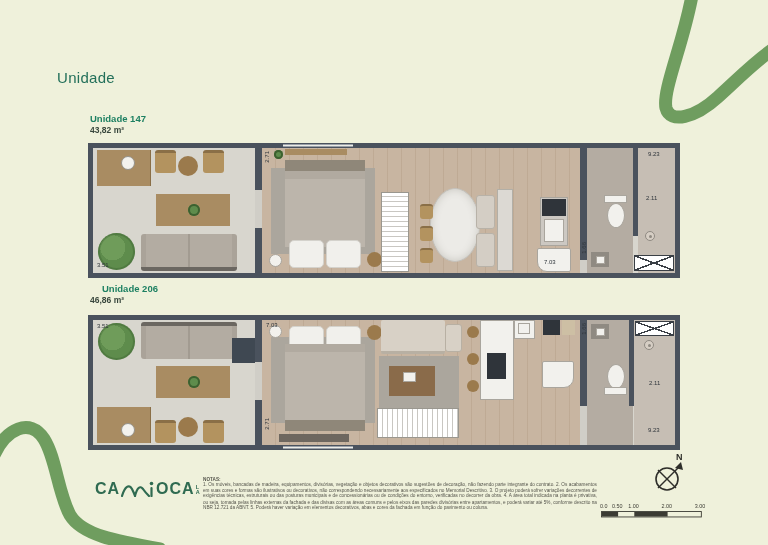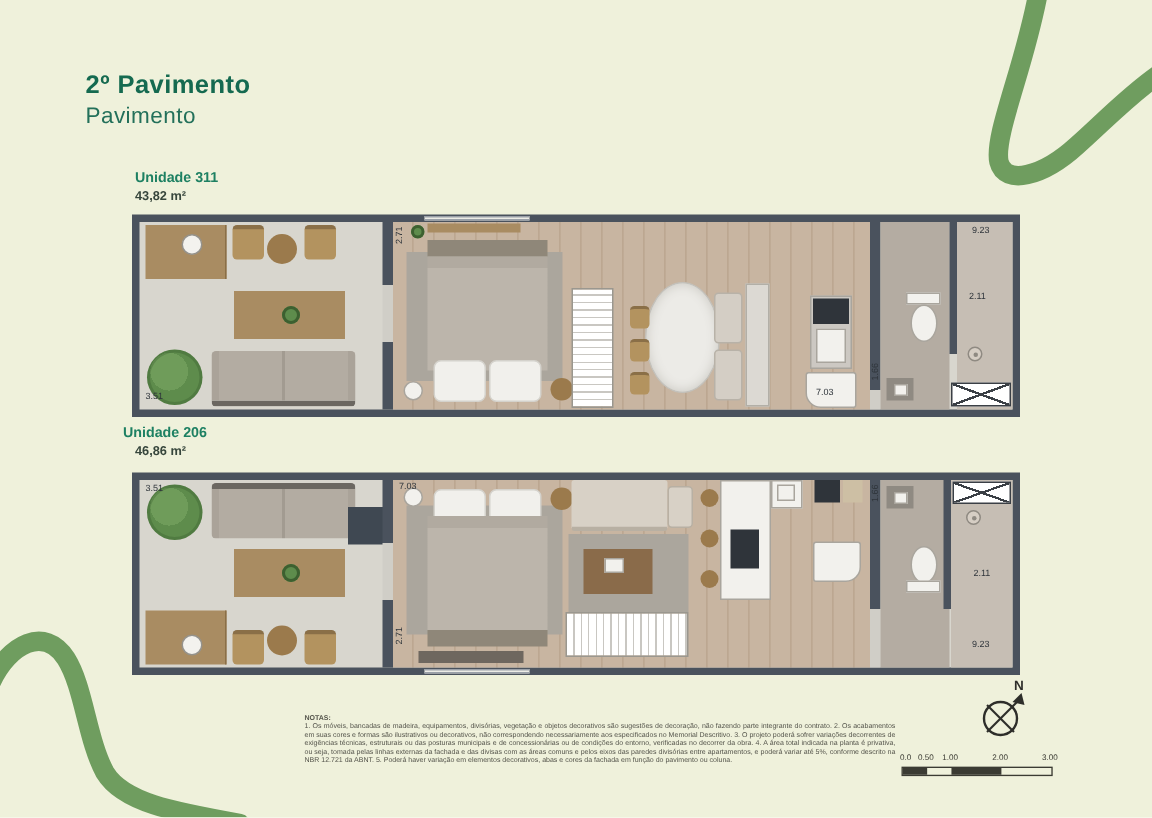--- a/index.html
+++ b/index.html
@@ -72,7 +72,6 @@
     <path d="M -6 50 C 6 24 30 12 44 34 C 56 53 58 88 70 110 C 82 130 115 136 160 144" fill="none" stroke="#6f9d5f" stroke-width="13" stroke-linecap="round"></path>
   </svg>
 
-  <div class="title">2º Pavimento</div>
   <div class="subtitle">Pavimento</div>
 
   <div class="unit-name" style="left:90px;top:113px;">Unidade 311</div>

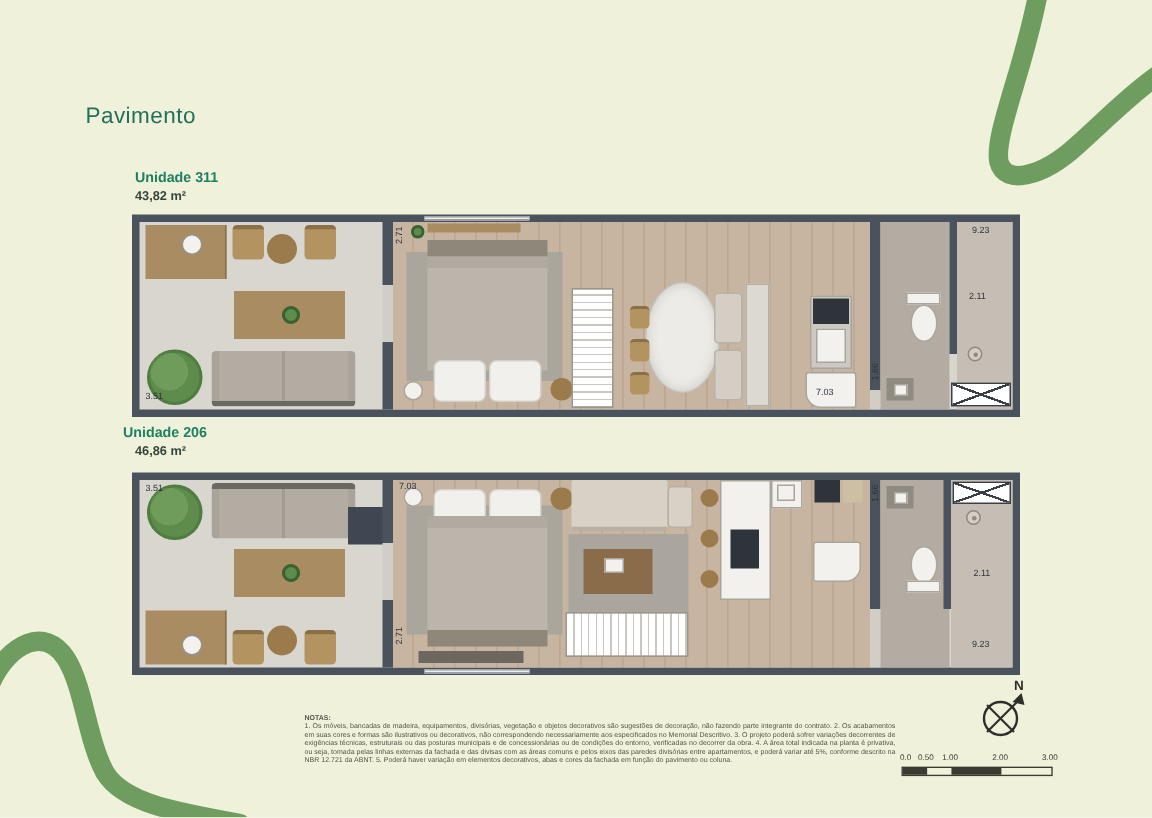--- a/index.html
+++ b/index.html
@@ -72,7 +72,7 @@
     <path d="M -6 50 C 6 24 30 12 44 34 C 56 53 58 88 70 110 C 82 130 115 136 160 144" fill="none" stroke="#6f9d5f" stroke-width="13" stroke-linecap="round"></path>
   </svg>
 
-  <div class="subtitle">Pavimento</div>
+  <div class="subtitle">Unidade</div>
 
   <div class="unit-name" style="left:90px;top:113px;">Unidade 311</div>
   <div class="unit-area" style="left:90px;top:125px;">43,82 m²</div>

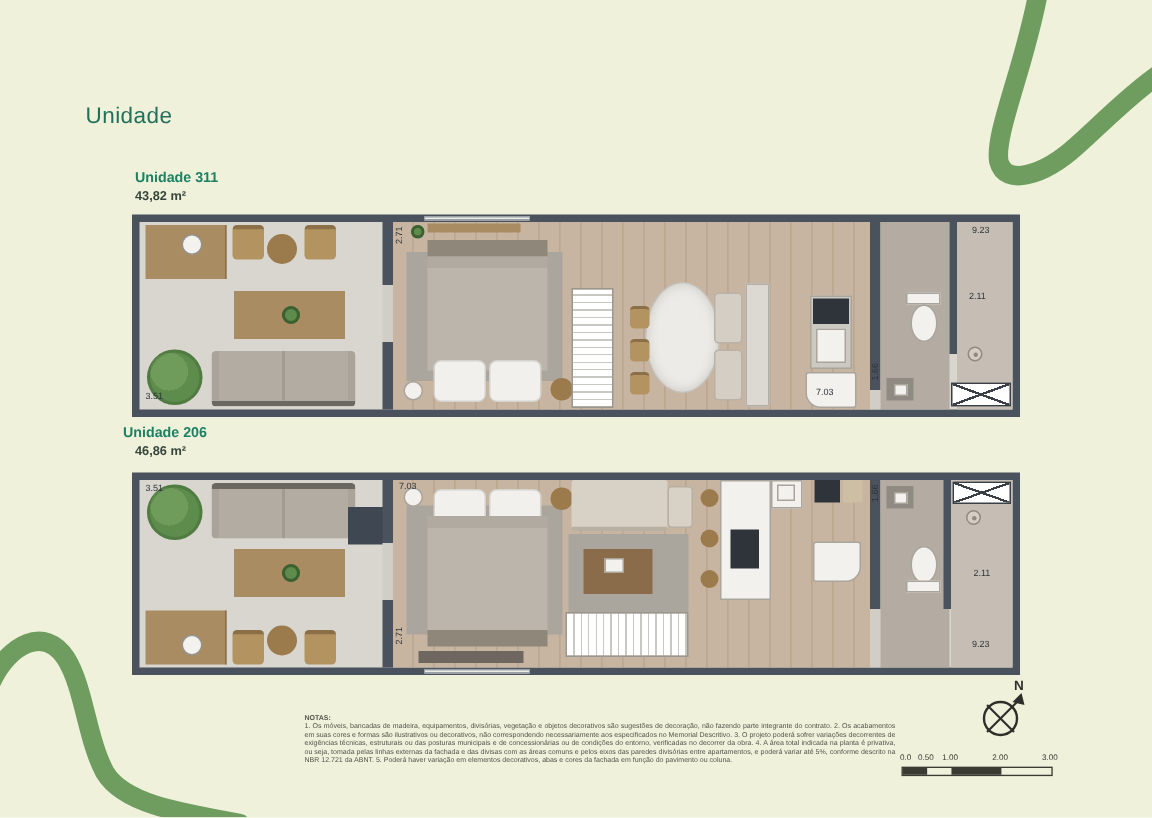--- a/index.html
+++ b/index.html
@@ -74,7 +74,7 @@
 
   <div class="subtitle">Unidade</div>
 
-  <div class="unit-name" style="left:90px;top:113px;">Unidade 311</div>
+  <div class="unit-name" style="left:90px;top:113px;">Unidade 147</div>
   <div class="unit-area" style="left:90px;top:125px;">43,82 m²</div>
 
   <div class="plan" style="left:88px;top:143px;">

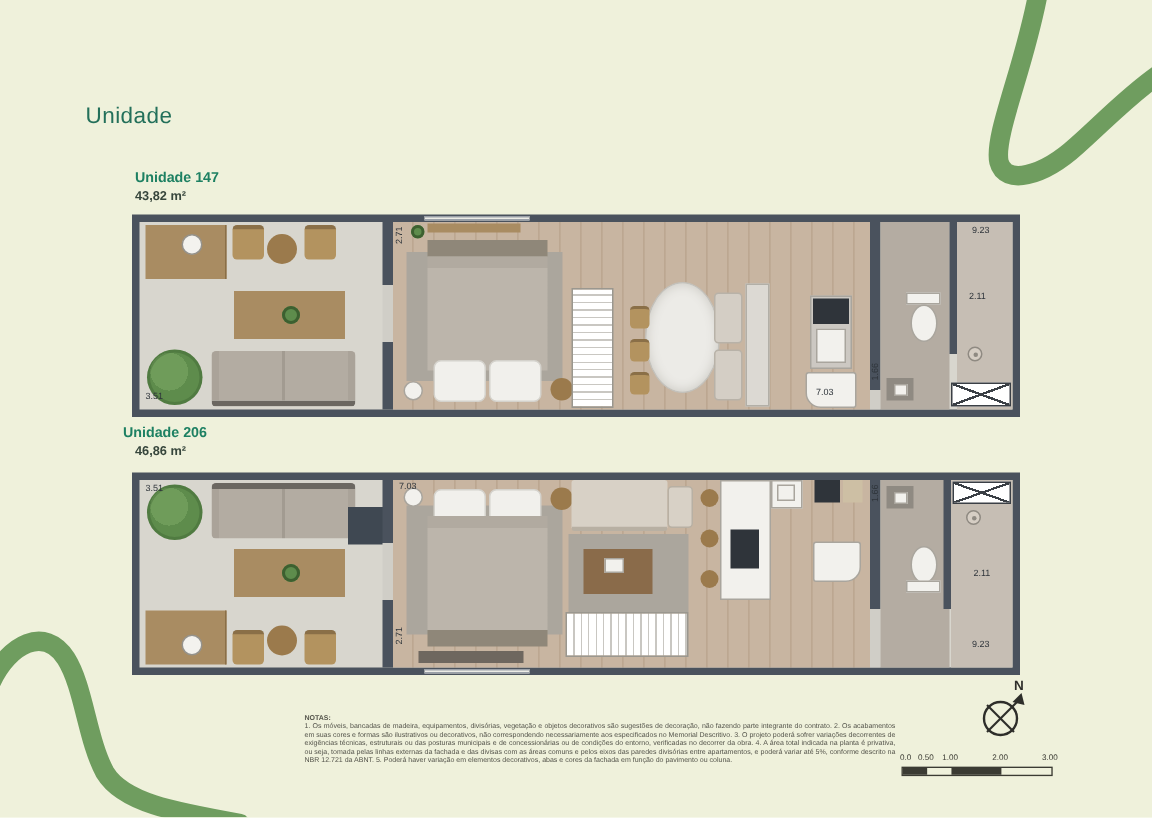--- a/index.html
+++ b/index.html
@@ -140,7 +140,7 @@
     </div>
   </div>
 
-  <div class="unit-name" style="left:82px;top:283px;">Unidade 206</div>
+  <div class="unit-name" style="left:102px;top:283px;">Unidade 206</div>
   <div class="unit-area" style="left:90px;top:295px;">46,86 m²</div>
 
   <div class="plan" style="left:88px;top:315px;">

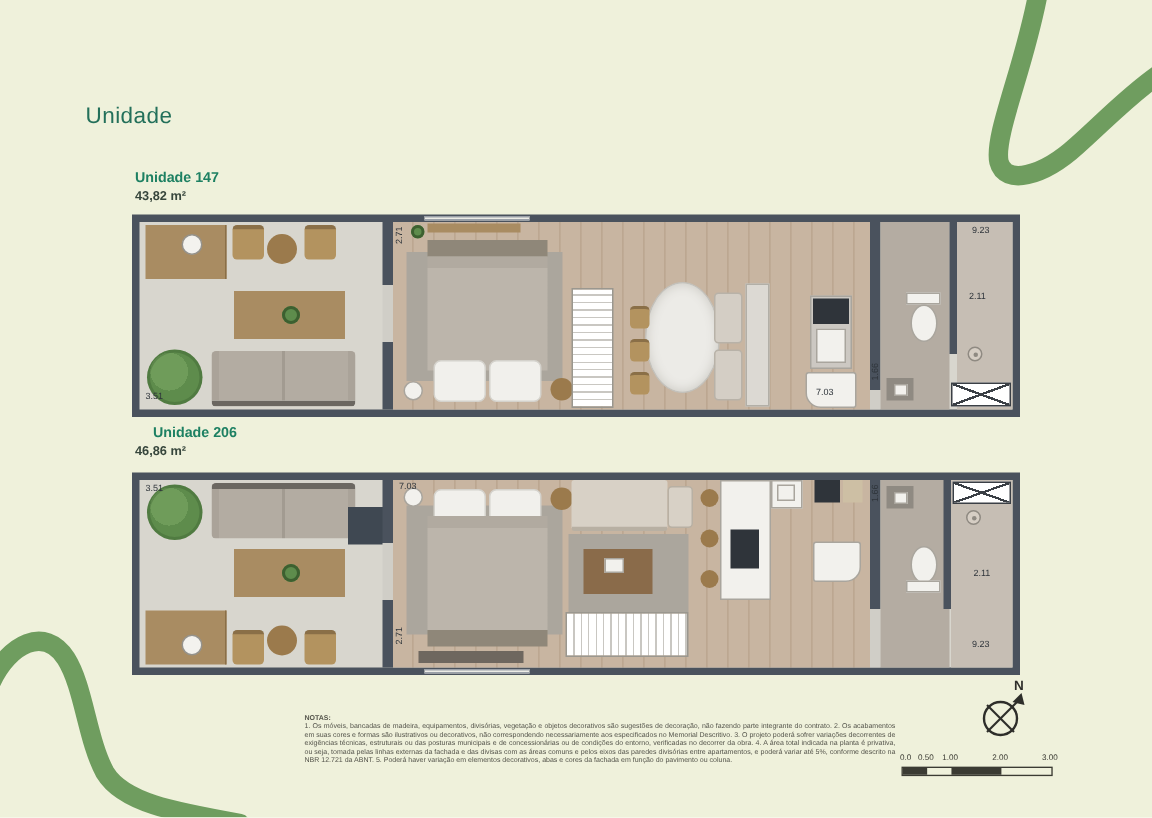--- a/index.html
+++ b/index.html
@@ -210,6 +210,19 @@
     </div>
   </div>
 
+  <div class="logo">
+    <span class="lt">CA</span>
+    <svg width="34" height="17" viewBox="0 0 34 17" style="margin:0 1px -1px 1px;">
+      <path d="M1 16 C4 6 8 4 11 9 C12 11 13 13 14 16 C16 8 19 5 22 9 C24 12 26 14 28 16" fill="none" stroke="#2f6b51" stroke-width="2.2" stroke-linecap="round"></path>
+      <circle cx="30.5" cy="3.5" r="1.8" fill="#2f6b51"></circle>
+      <path d="M30.5 8 L30.5 16" stroke="#2f6b51" stroke-width="2.2" stroke-linecap="round"></path>
+    </svg>
+    <span class="lt">OCA</span>
+    <span class="tag">
+      <span>L</span>
+      <span>A</span>
+    </span>
+  </div>
 
   <div class="notes">
     <div class="nh">NOTAS:</div>

